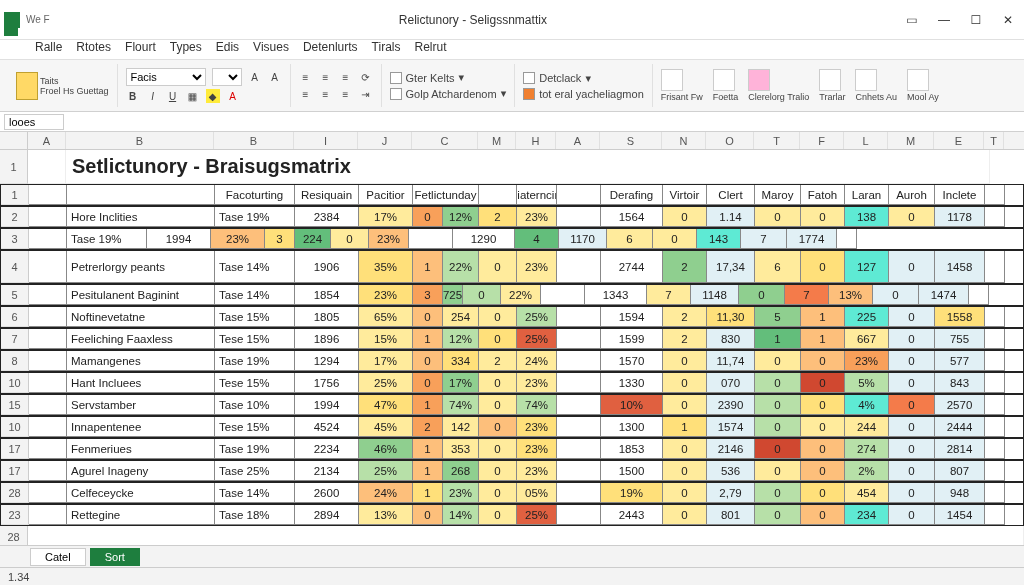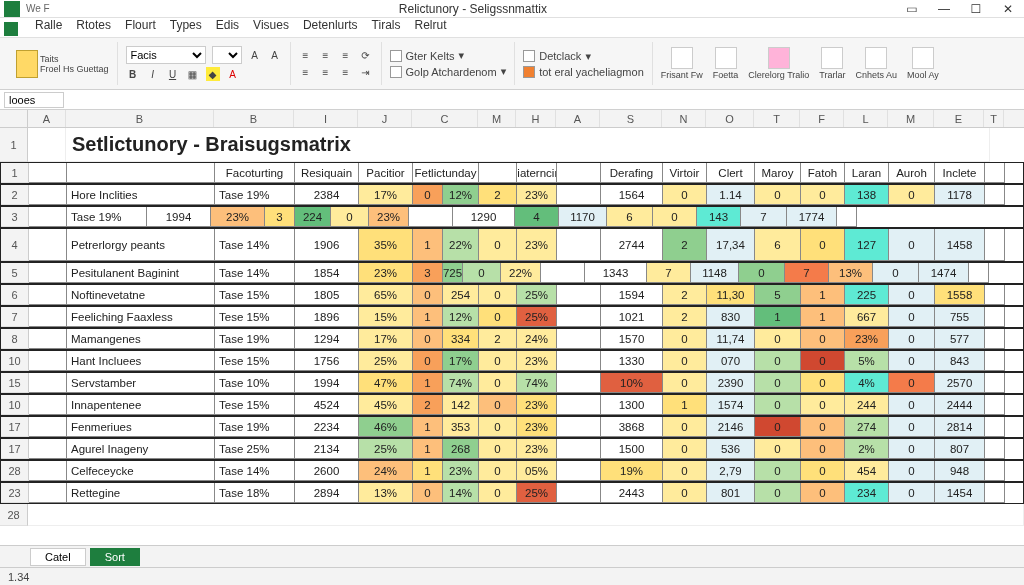--- a/index.html
+++ b/index.html
@@ -6,7 +6,7 @@
 body { font-family: 'Segoe UI', Tahoma, sans-serif; font-size: 12px; background: #fff; width: 1024px; height: 585px; overflow: hidden; position: relative; }
 
 
-.titlebar { height: 18px; background: #fff; display: flex; align-items: center; border-bottom: 1px solid #e0e0e0; }
+.titlebar { height: 40px; background: #fff; display: flex; align-items: center; border-bottom: 1px solid #e0e0e0; }
 .titlebar .left { display: flex; align-items: center; padding-left: 4px; gap: 6px; }
 .titlebar .app-icon { width: 16px; height: 16px; background: #1e7e3e; display: inline-block; }
 .titlebar .title { flex: 1; text-align: center; font-size: 12px; color: #333; }

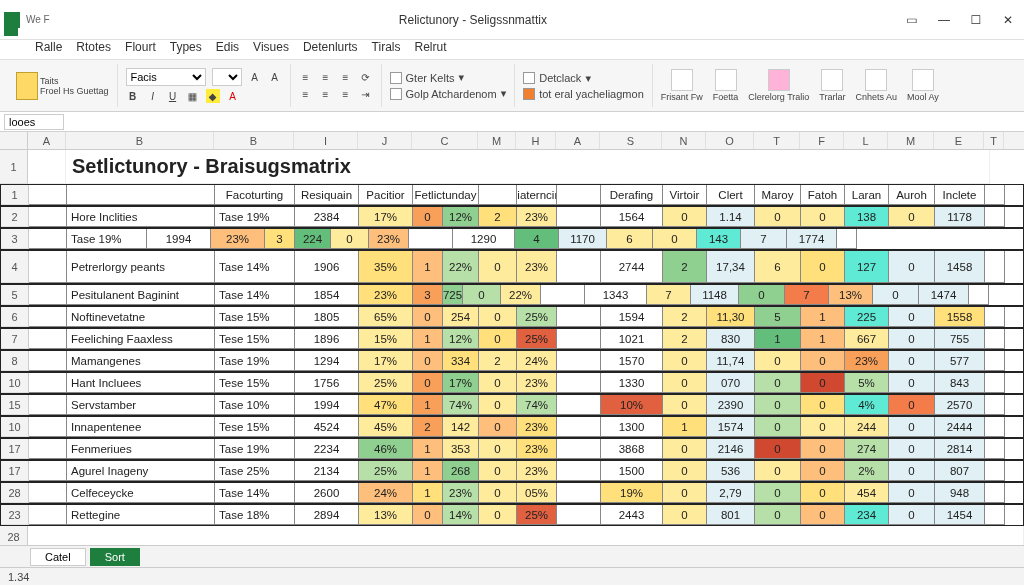--- a/index.html
+++ b/index.html
@@ -31,7 +31,7 @@
 .ribbon .font-sel { width: 80px; }
 .ribbon .size-sel { width: 30px; }
 .ribbon .mini { width: 14px; height: 14px; display: inline-flex; align-items: center; justify-content: center; border: 1px solid transparent; cursor: pointer; font-size: 10px; }
-.ribbon .big-icon { display: flex; flex-direction: column; align-items: center; gap: 1px; font-size: 9px; line-height: 10px; cursor: pointer; }
+.ribbon .big-icon { display: flex; flex-direction: column; align-items: flex-start; gap: 1px; font-size: 9px; line-height: 10px; cursor: pointer; }
 .ribbon .big-icon .ic { width: 22px; height: 22px; border: 1px solid #ccc; background: #fff; display: inline-block; }
 .ribbon .dropdown-text { display: flex; align-items: center; gap: 4px; cursor: pointer; }
 .ribbon .dropdown-text .sq { width: 12px; height: 12px; background: #fff; border: 1px solid #999; display: inline-block; }

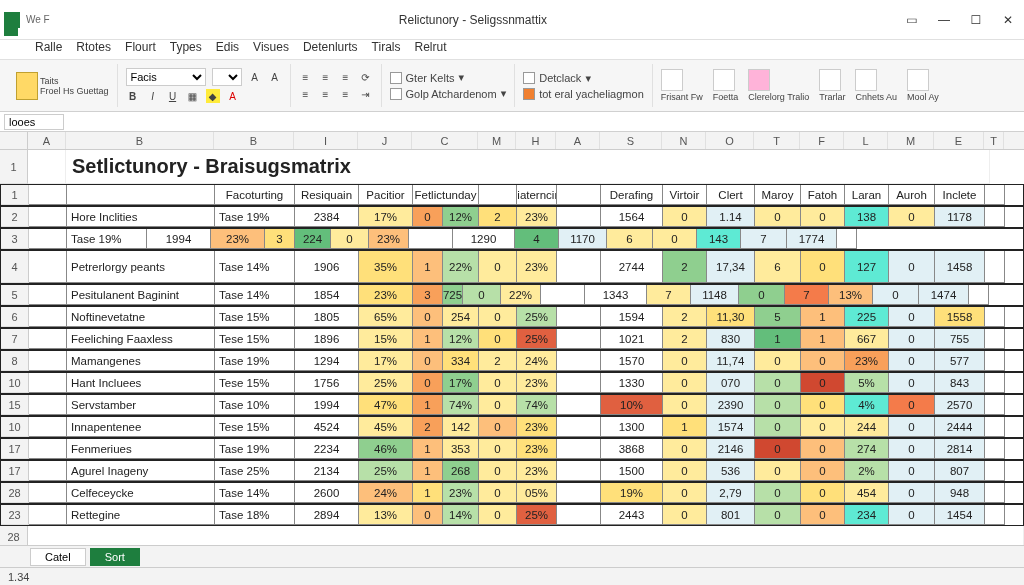--- a/index.html
+++ b/index.html
@@ -365,7 +365,7 @@
         <div class="cell wM c-y2">0</div>
         <div class="cell wH c-r2">25%</div>
         <div class="cell wA2"></div>
-        <div class="cell wS">1021</div>
+        <div class="cell wS">1599</div>
         <div class="cell wN c-y1">2</div>
         <div class="cell wO c-b1">830</div>
         <div class="cell wT2 c-g1">1</div>

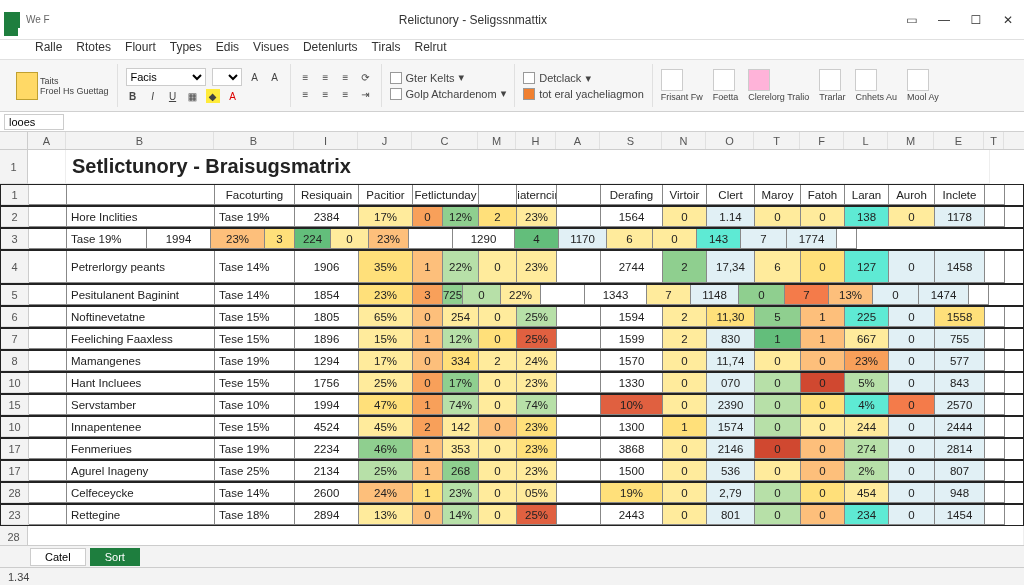--- a/index.html
+++ b/index.html
@@ -475,7 +475,7 @@
         <div class="cell wM c-y1">0</div>
         <div class="cell wH c-y2">23%</div>
         <div class="cell wA2"></div>
-        <div class="cell wS">3868</div>
+        <div class="cell wS">1853</div>
         <div class="cell wN c-y1">0</div>
         <div class="cell wO c-b1">2146</div>
         <div class="cell wT2 c-r3">0</div>

